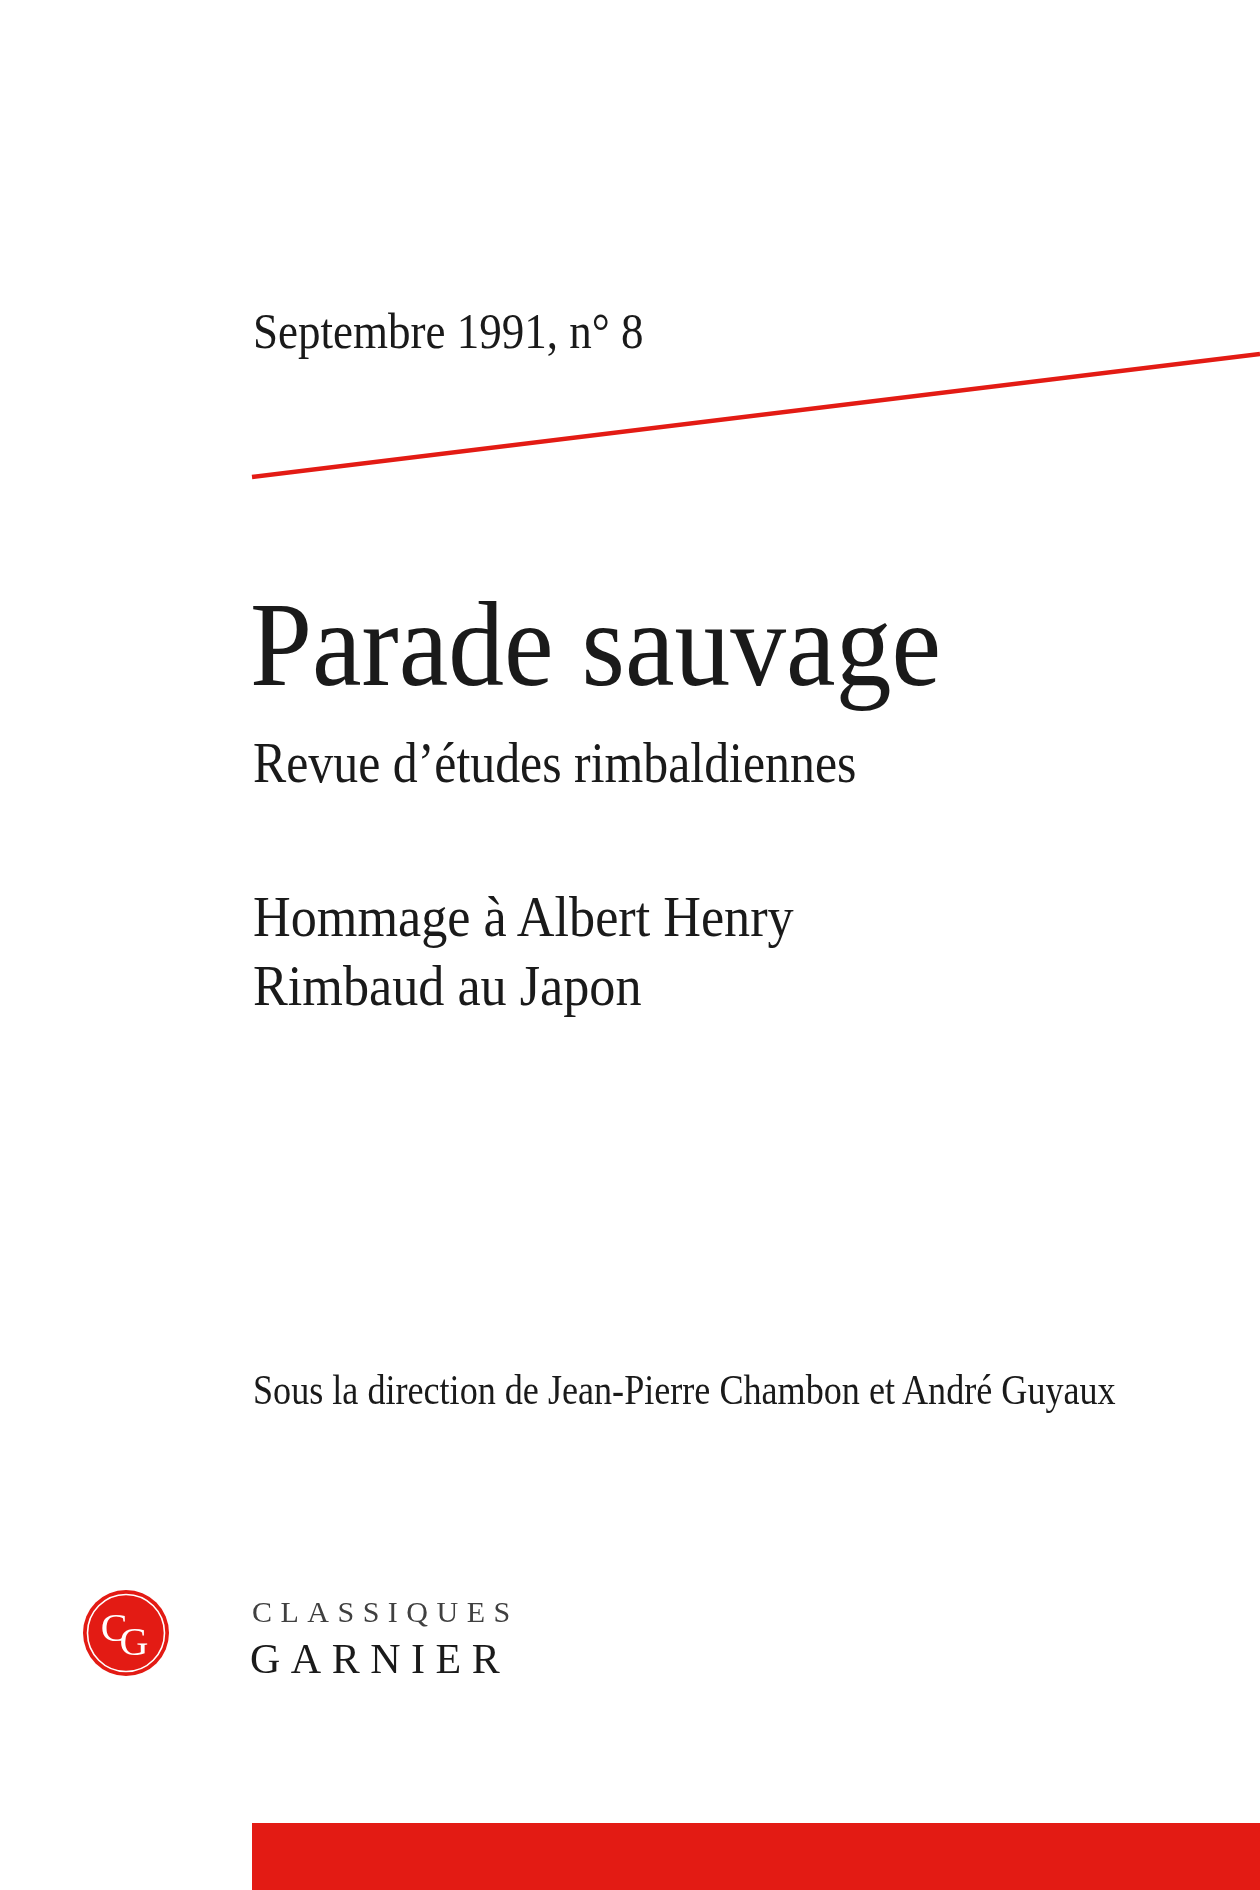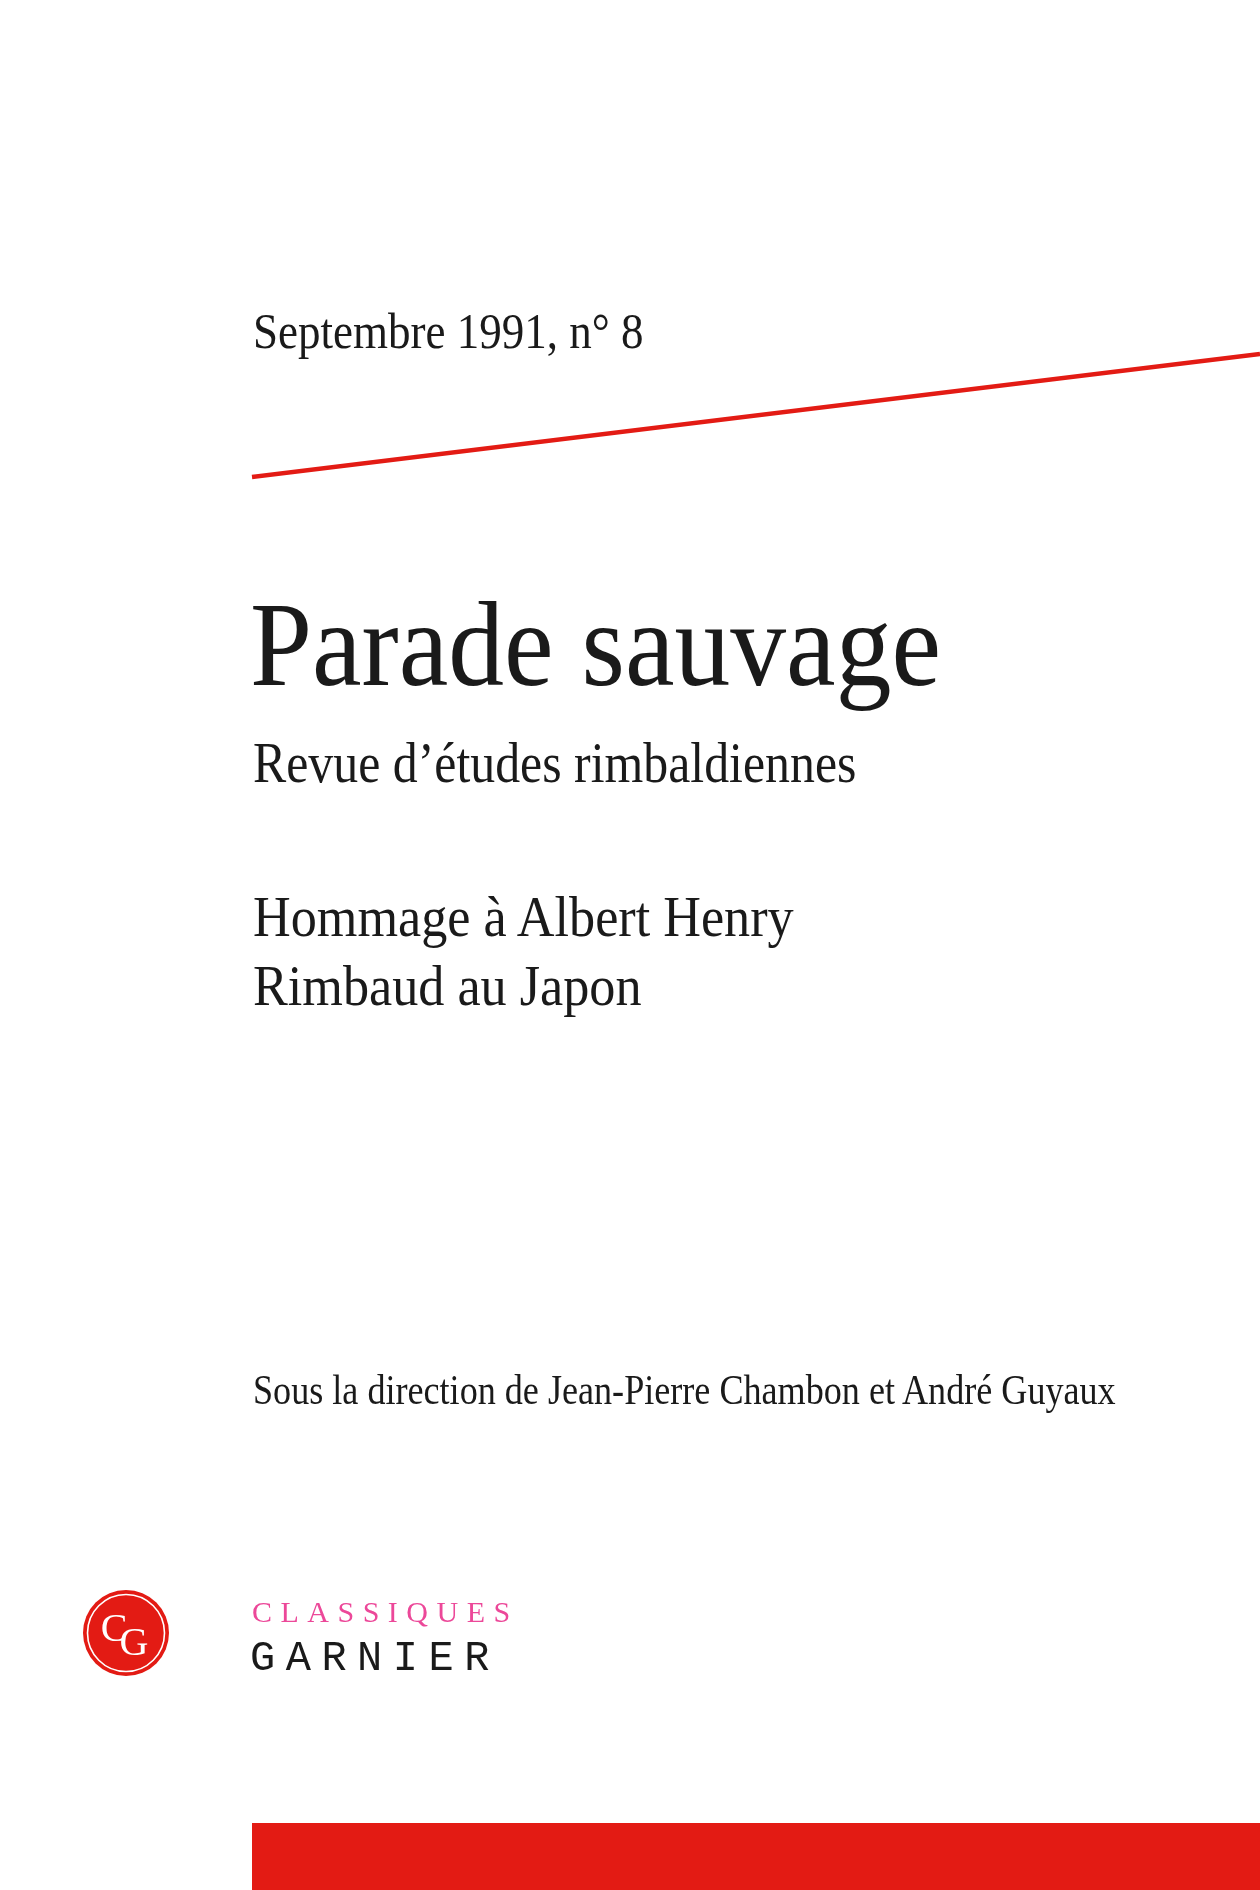--- a/index.html
+++ b/index.html
@@ -14,7 +14,7 @@
   .redline { position: absolute; left: 0; top: 0; }
   .redbar { position: absolute; left: 252px; top: 1823px; right: 0; bottom: 0; }
   .logo { position: absolute; left: 82px; top: 1589px; width: 88px; height: 88px; }
-  .brand1 { position: absolute; left: 252px; top: 1597px; font-family: "Liberation Serif", "DejaVu Serif", serif; font-size: 30px; letter-spacing: 8.5px; color: #ec4899; line-height: 1; white-space: nowrap; }
+  .brand1 { position: absolute; left: 252px; top: 1597px; font-family: "Liberation Serif", "DejaVu Serif", serif; font-size: 30px; letter-spacing: 8.5px; color: #404040; line-height: 1; white-space: nowrap; }
   .brand2 { position: absolute; left: 250px; top: 1638px; font-family: Liberation Mono, monospace; font-size: 42px; letter-spacing: 10.5px; color: #1a1a1a; line-height: 1; white-space: nowrap; }
 </style>
 </head>

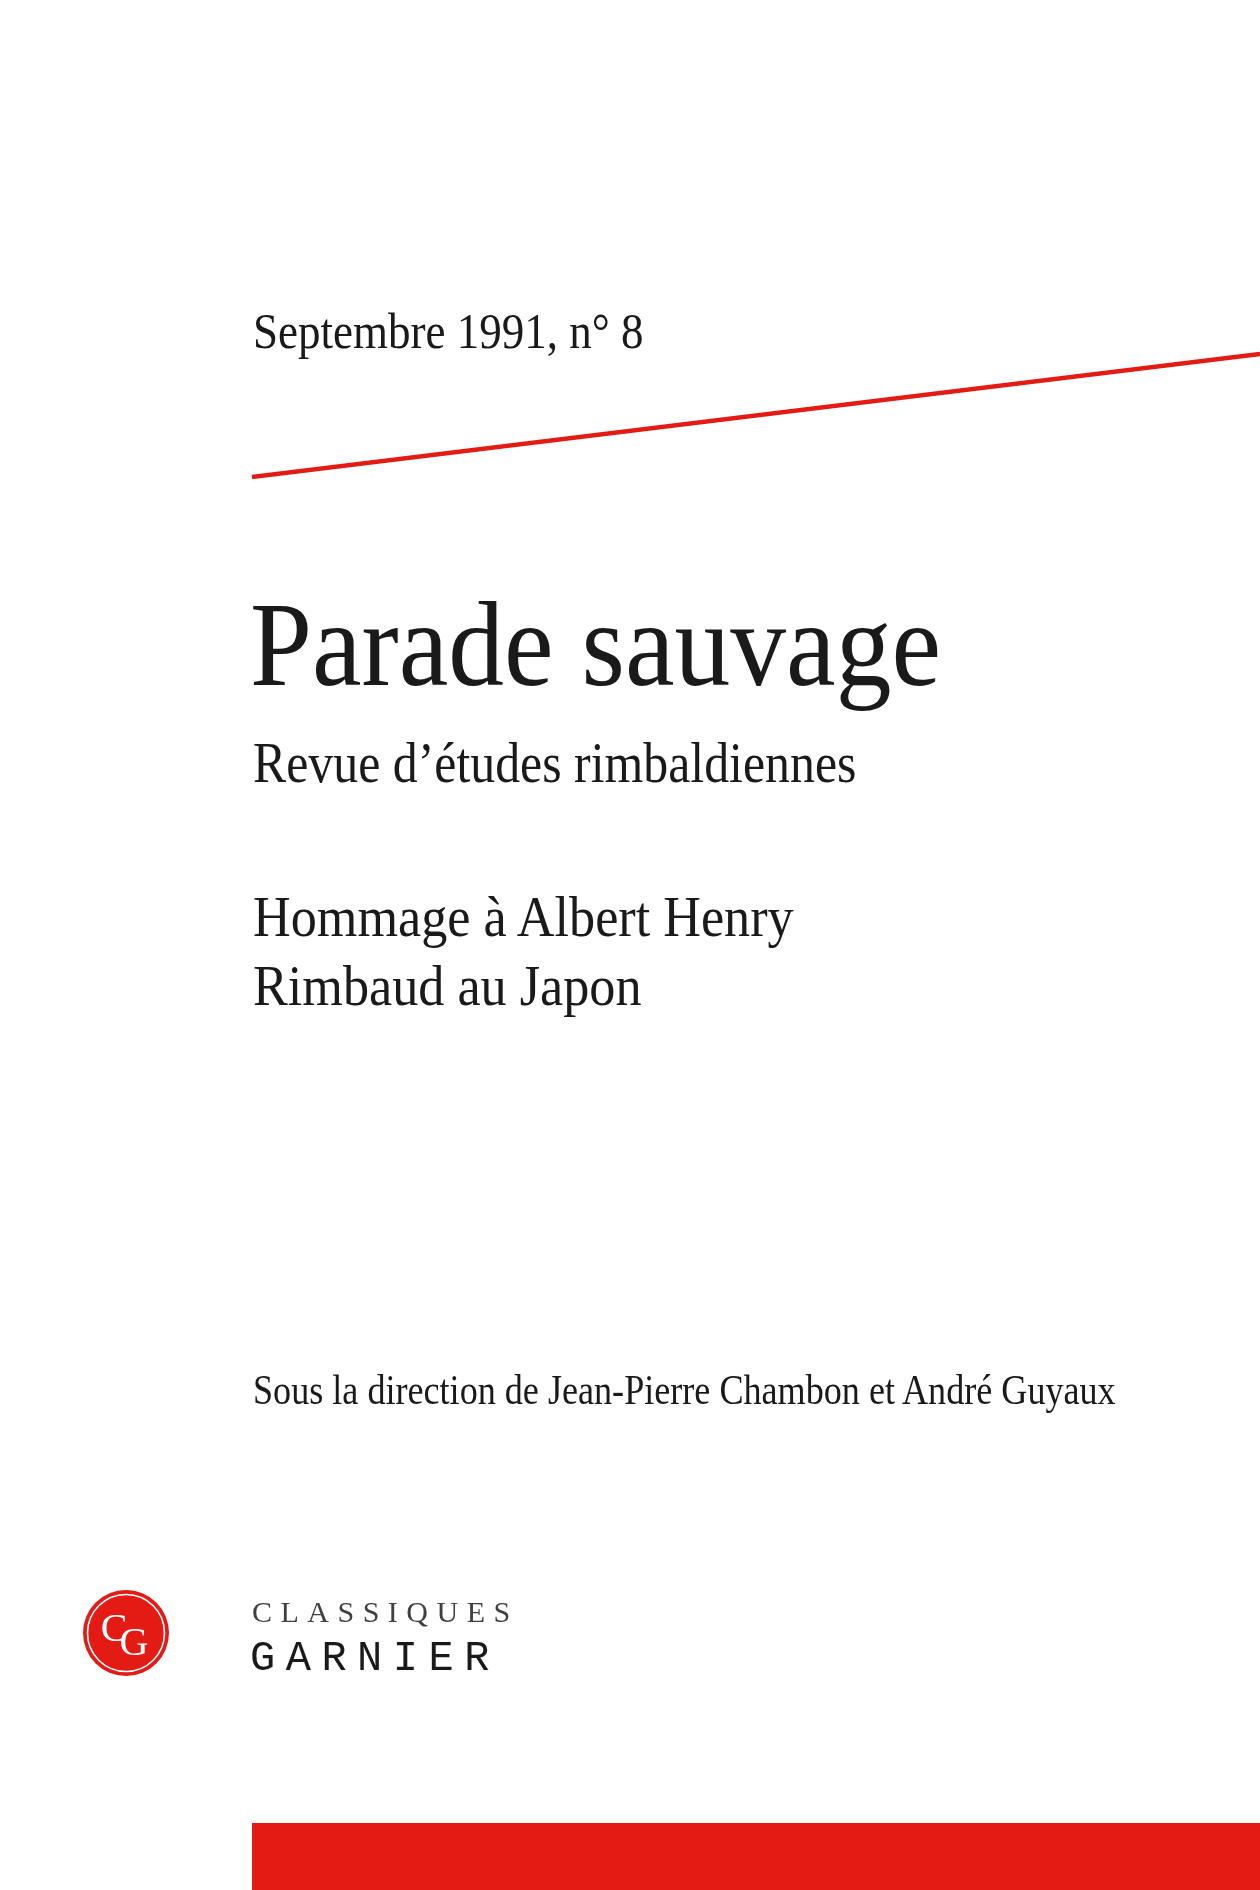--- a/index.html
+++ b/index.html
@@ -15,7 +15,7 @@
   .redbar { position: absolute; left: 252px; top: 1823px; right: 0; bottom: 0; }
   .logo { position: absolute; left: 82px; top: 1589px; width: 88px; height: 88px; }
   .brand1 { position: absolute; left: 252px; top: 1597px; font-family: "Liberation Serif", "DejaVu Serif", serif; font-size: 30px; letter-spacing: 8.5px; color: #404040; line-height: 1; white-space: nowrap; }
-  .brand2 { position: absolute; left: 250px; top: 1638px; font-family: Liberation Mono, monospace; font-size: 42px; letter-spacing: 10.5px; color: #1a1a1a; line-height: 1; white-space: nowrap; }
+  .brand2 { position: absolute; left: 250px; top: 1638px; font-family: Liberation Serif, serif; font-size: 42px; letter-spacing: 10.5px; color: #1a1a1a; line-height: 1; white-space: nowrap; }
 </style>
 </head>
 <body>

